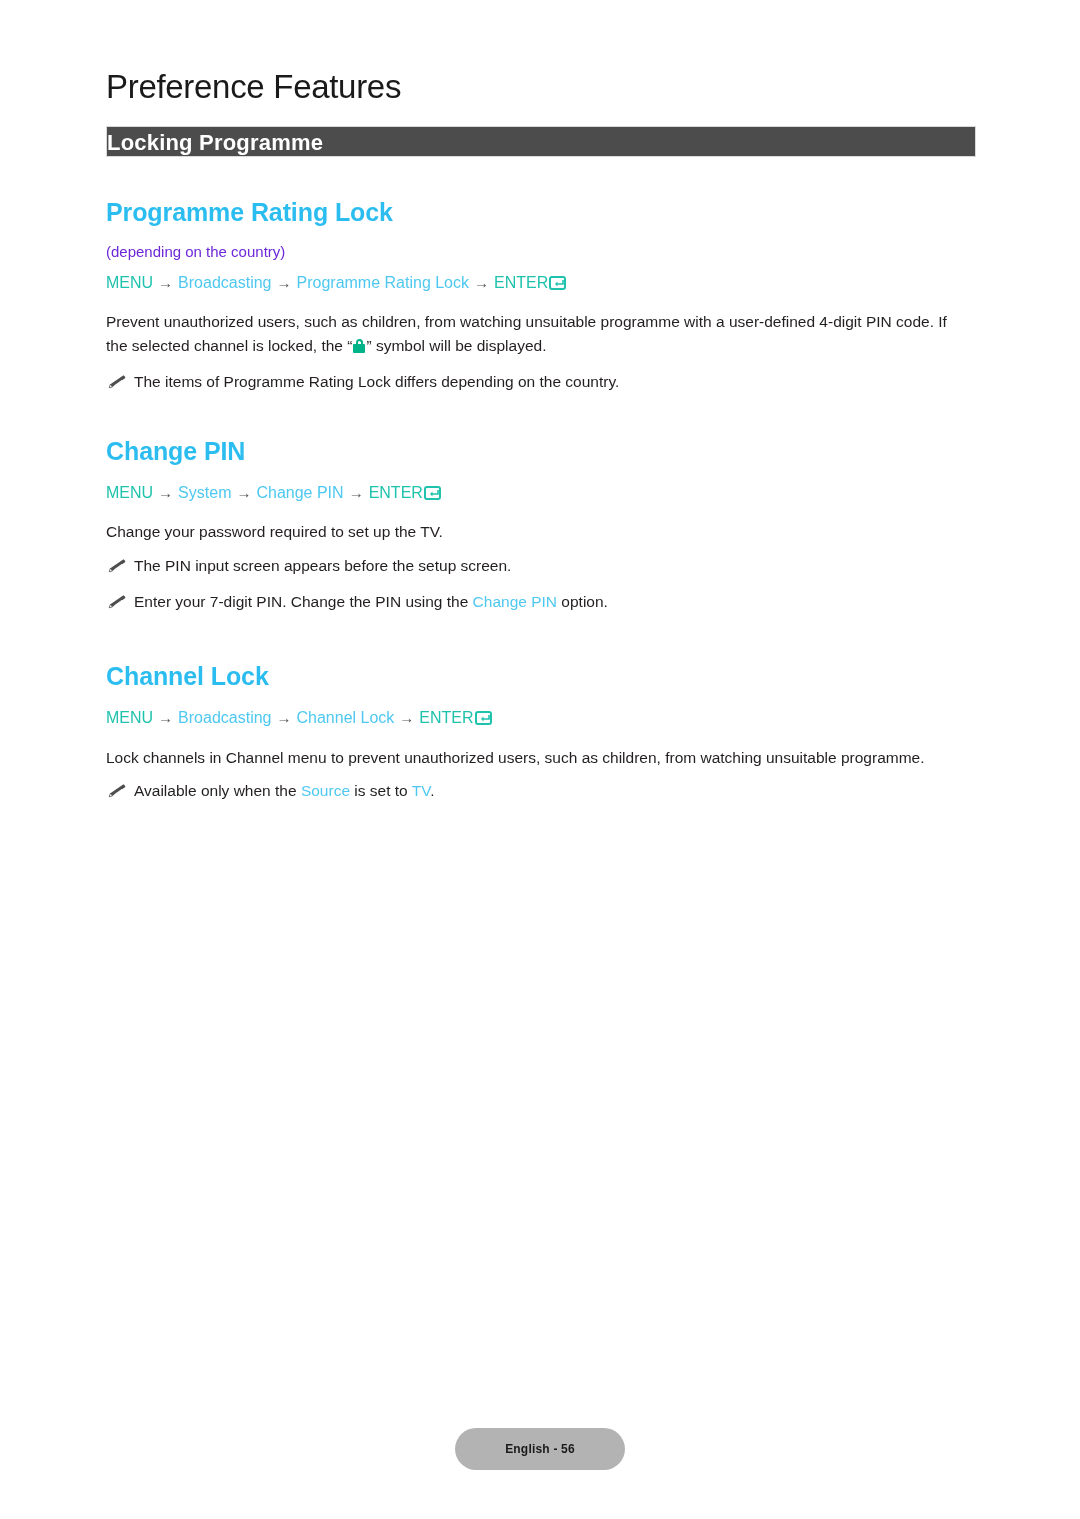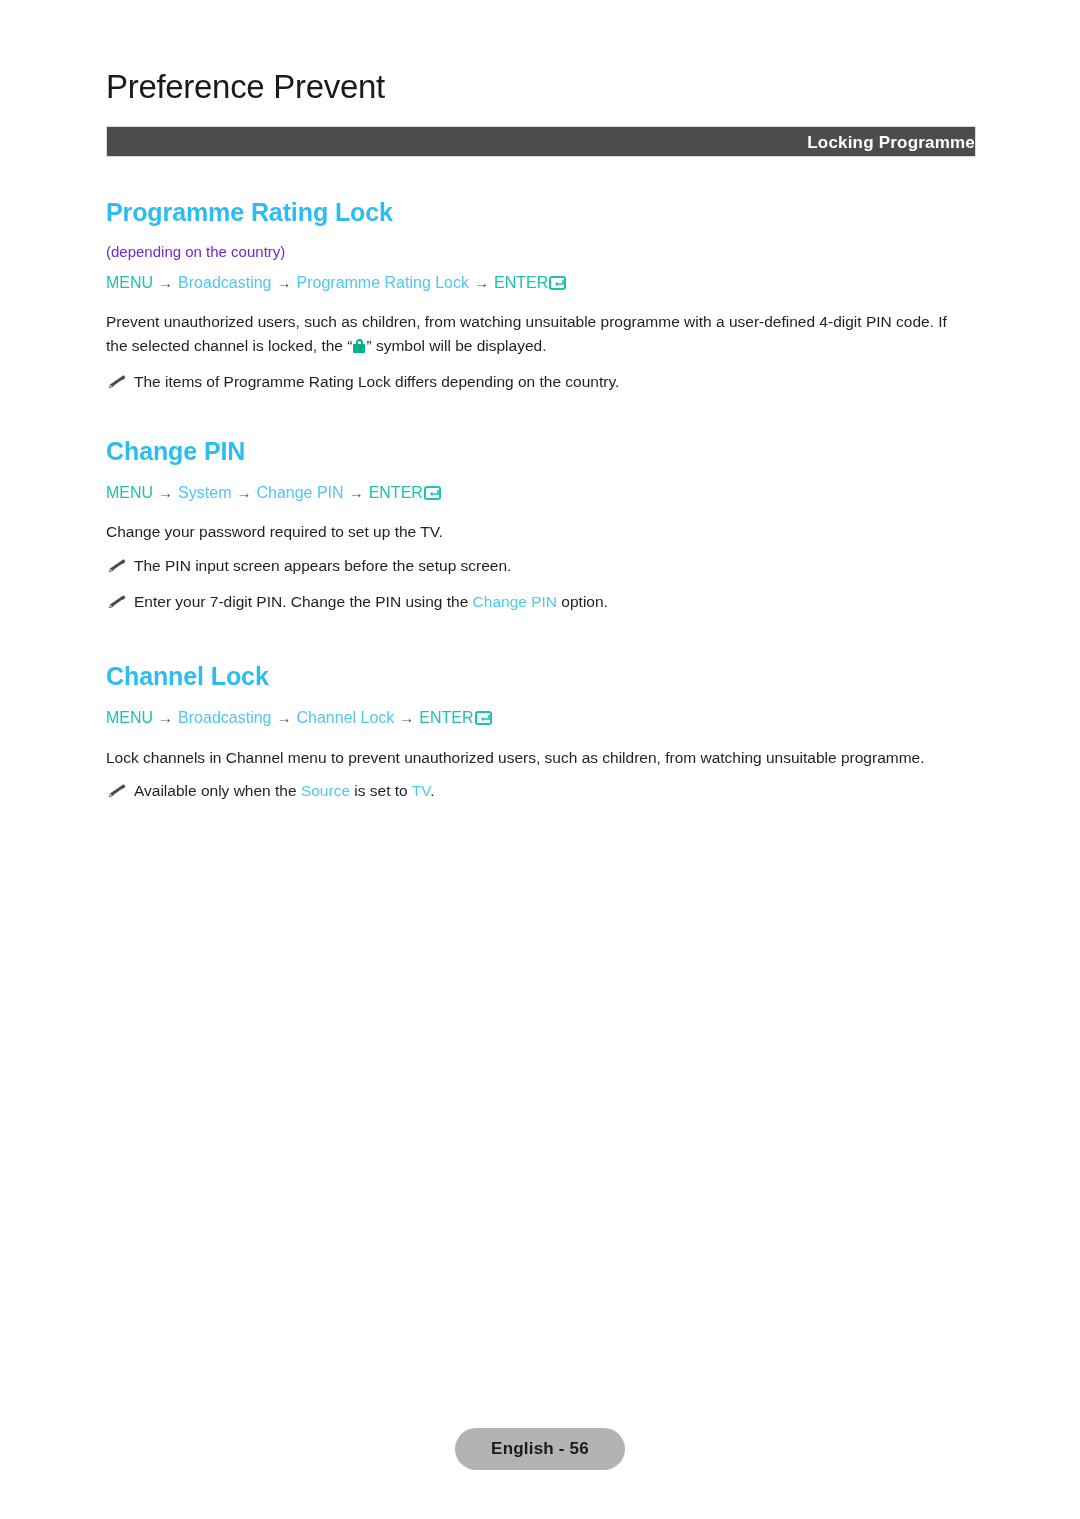--- a/index.html
+++ b/index.html
@@ -183,7 +183,7 @@
 <div class="page">
   <div class="content">
 
-    <h1 class="page-title">Preference Prevent</h1>
+    <h1 class="page-title">Preference Features</h1>
 
     <div class="section-bar">Locking Programme</div>
 

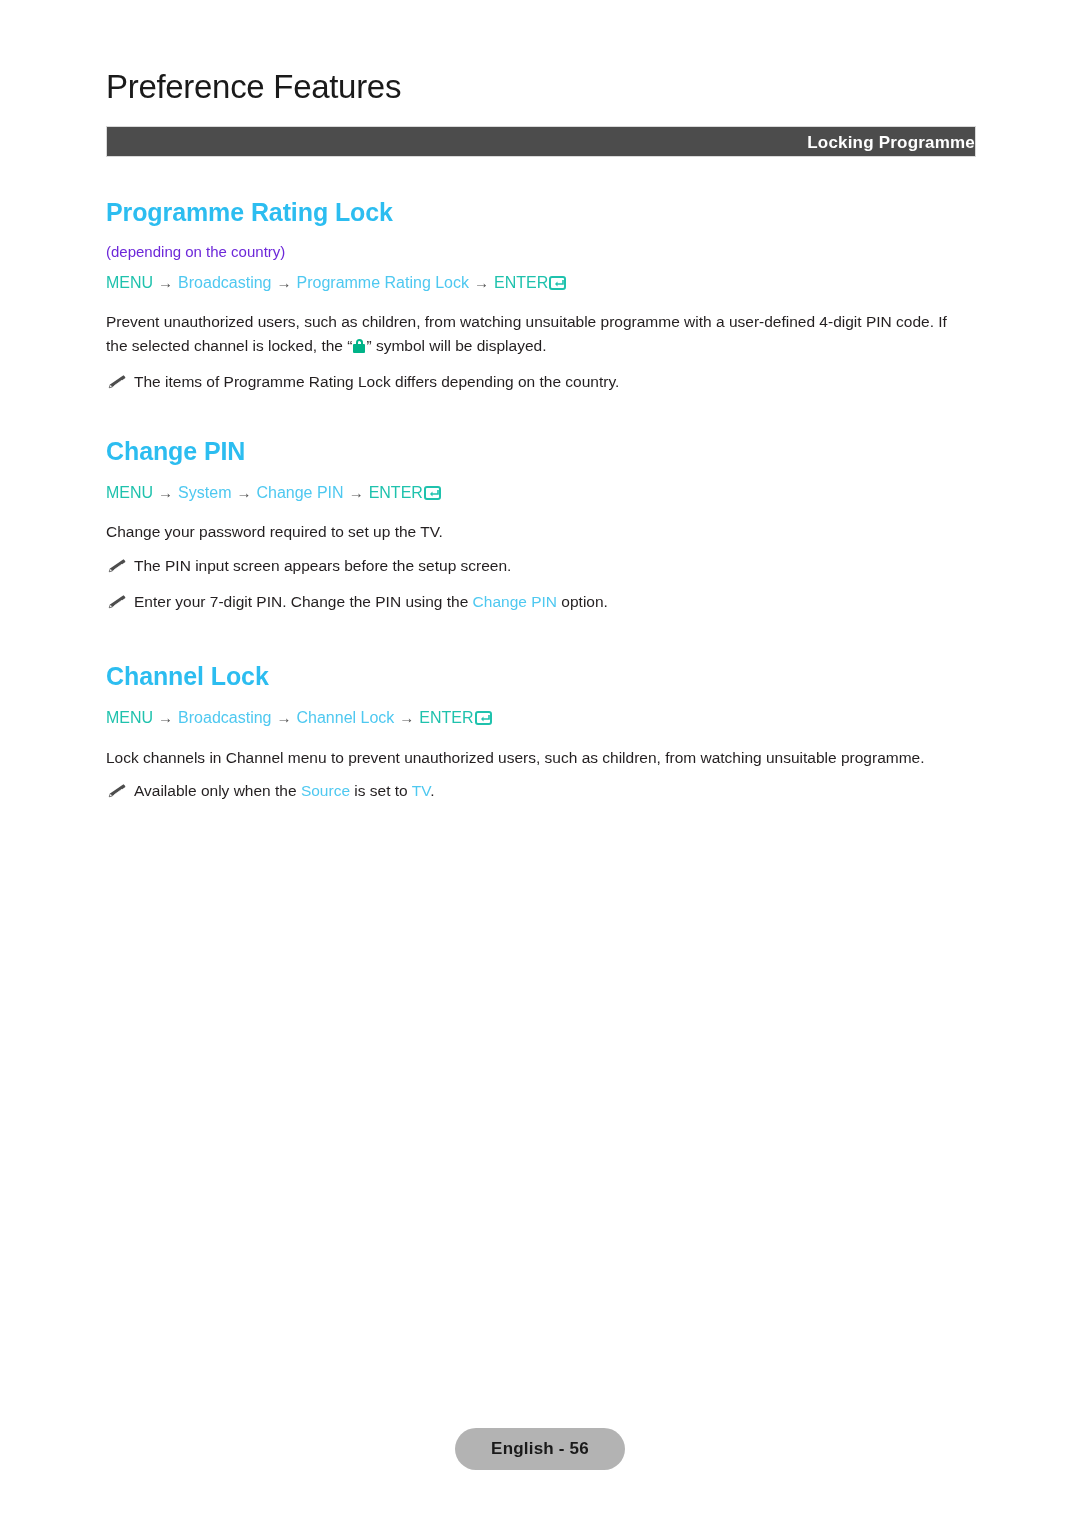--- a/index.html
+++ b/index.html
@@ -49,9 +49,9 @@
     border: 1px solid #d9d9d9;
     height: 31px;
     line-height: 31px;
-    text-align: right;
+    text-align: left;
     color: #ffffff;
-    font-size: 17px;
+    font-size: 22px;
     font-weight: bold;
     letter-spacing: 0.2px;
     box-sizing: border-box;

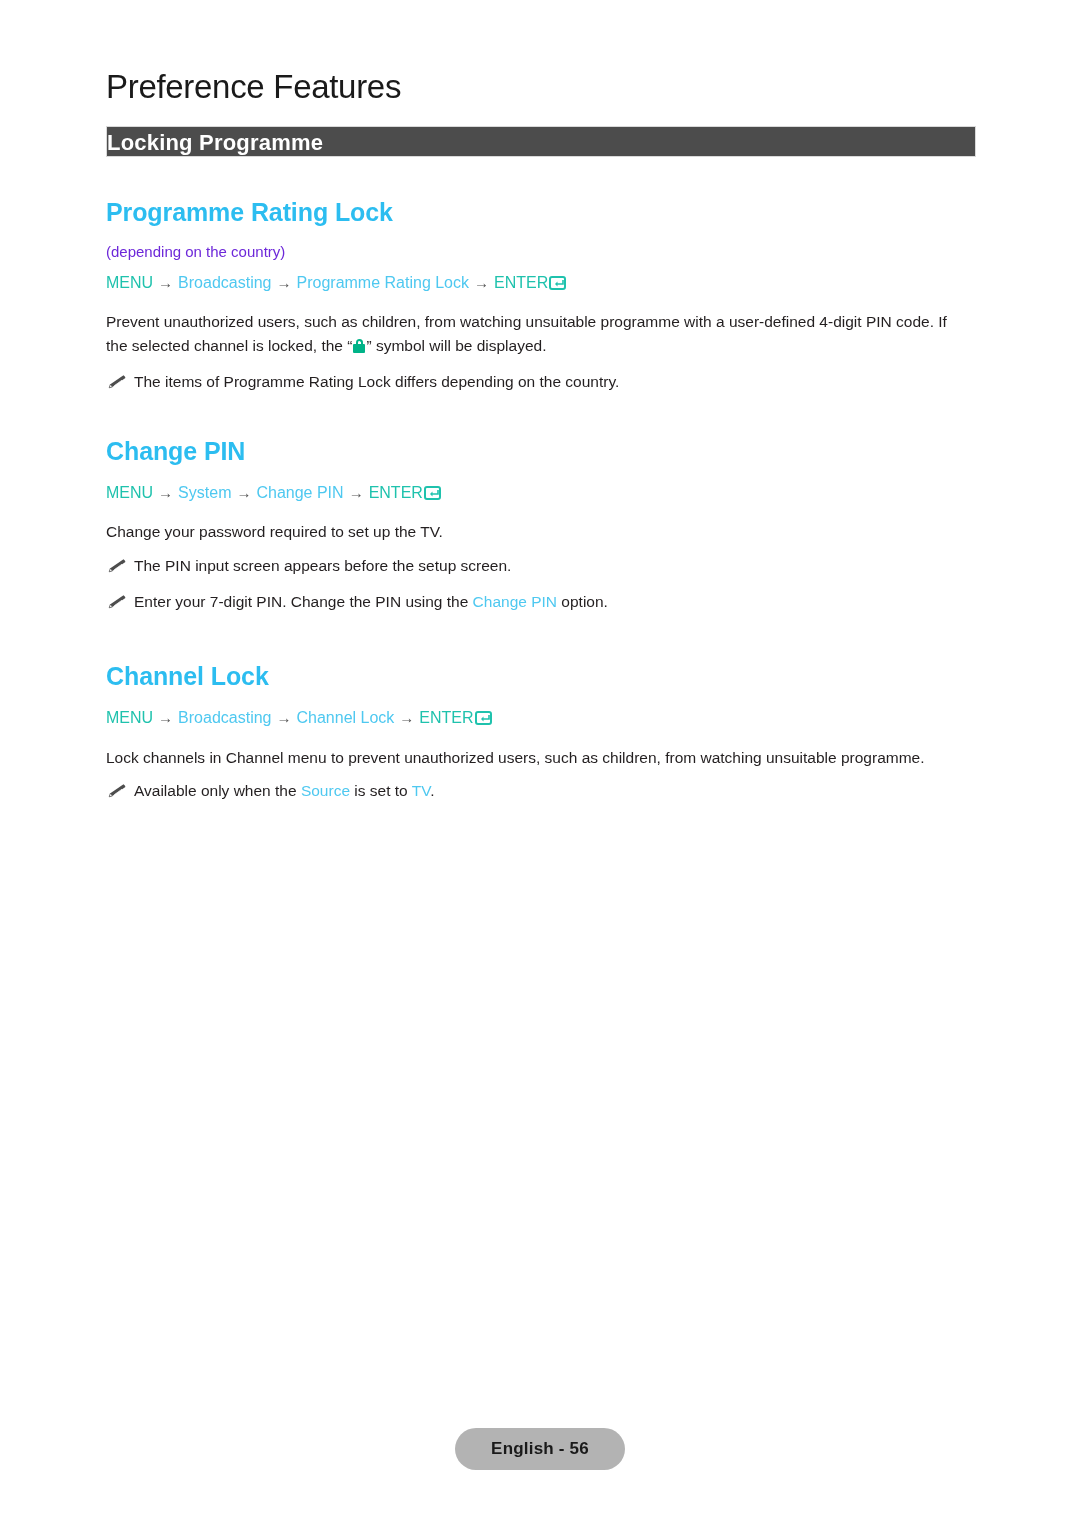--- a/index.html
+++ b/index.html
@@ -172,7 +172,7 @@
     background: #b3b3b3;
     border-radius: 21px;
     color: #1a1a1a;
-    font-size: 17px;
+    font-size: 12px;
     font-weight: bold;
     letter-spacing: 0.2px;
   }

